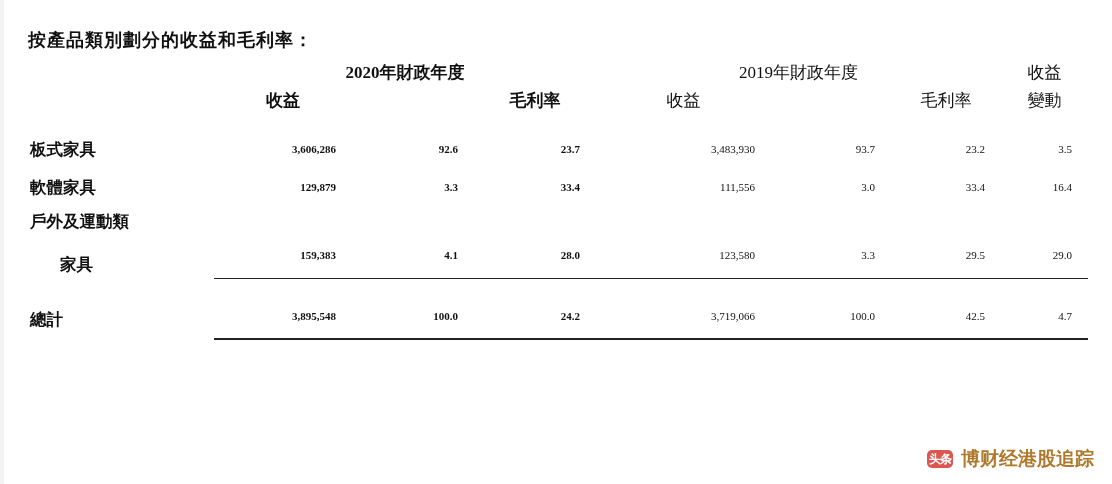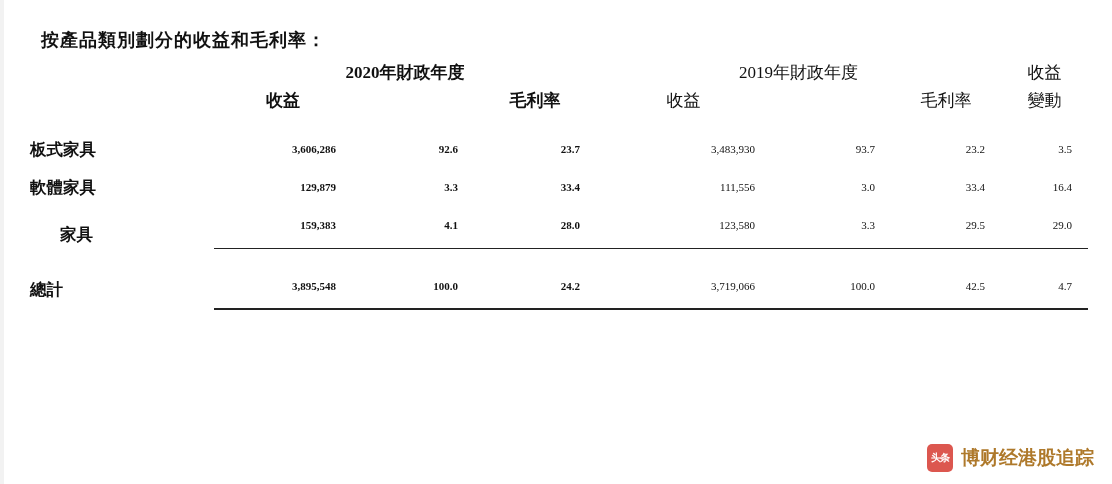--- a/index.html
+++ b/index.html
@@ -28,7 +28,7 @@
     font-size: 18px;
     letter-spacing: 1px;
     color: #111;
-    margin: 8px 0 0 17px;
+    margin: 8px 0 0 4px;
   }
   table.fin {
     width: 1064px;

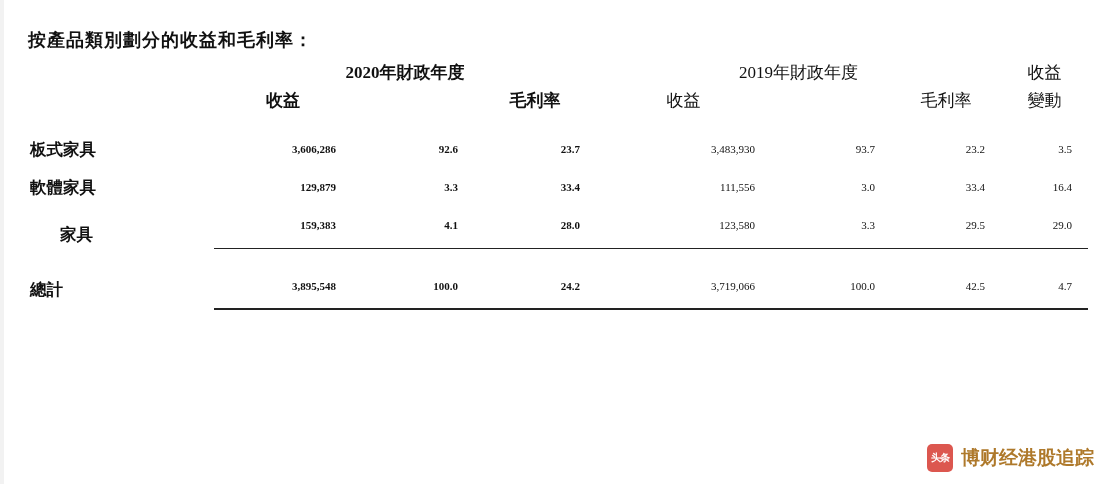--- a/index.html
+++ b/index.html
@@ -205,6 +205,10 @@
         <td class="num r">33.4</td>
         <td class="num r">16.4</td>
       </tr>
+      <tr>
+        <td class="rowlabel two-line-label">戶外及運動類</td>
+        <td colspan="7"></td>
+      </tr>
       <tr class="ruled">
         <td class="rowlabel indent two-line-label">家具</td>
         <td class="num b">159,383</td>

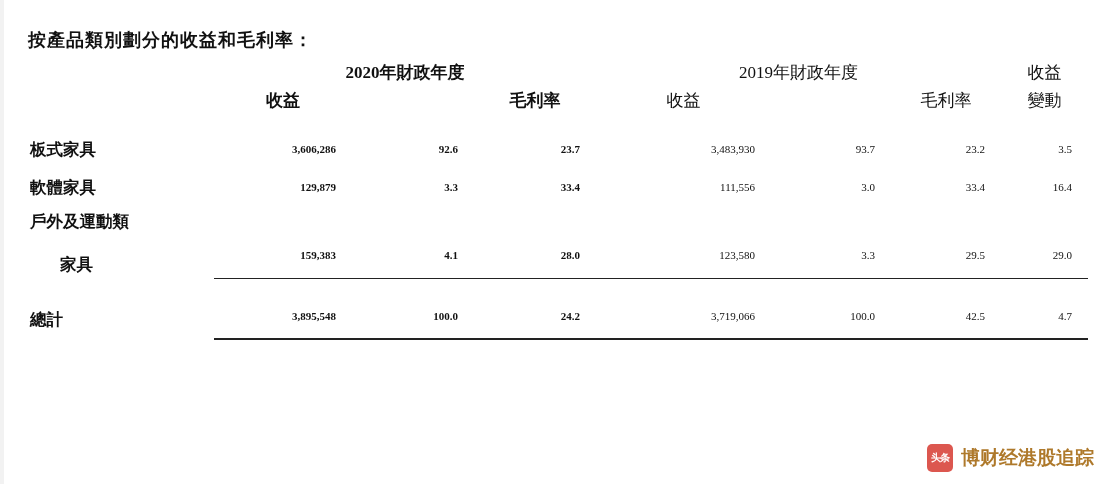--- a/index.html
+++ b/index.html
@@ -119,12 +119,12 @@
   }
   .wm-logo {
     width: 26px;
-    height: 28px;
+    height: 18px;
     border-radius: 5px;
     background: #d73a31;
     color: #fff;
     font-family: "Liberation Sans", sans-serif;
-    font-size: 10px;
+    font-size: 12px;
     font-weight: bold;
     display: flex;
     align-items: center;

